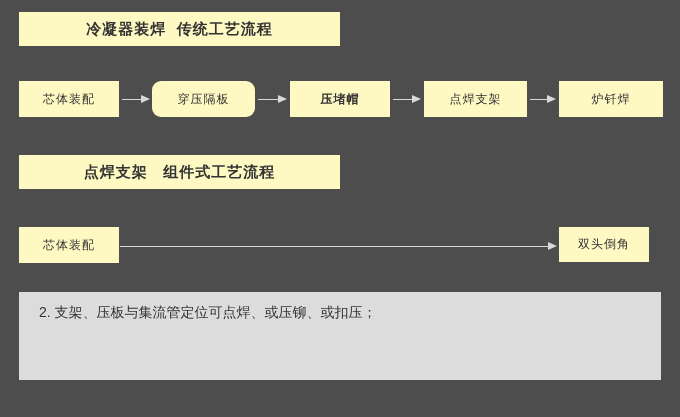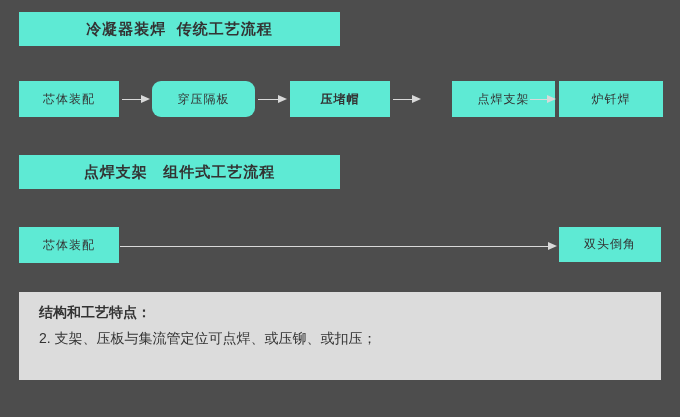--- a/index.html
+++ b/index.html
@@ -16,7 +16,7 @@
   }
   .box {
     position: absolute;
-    background: #5eead4;
+    background: #fef9c3;
     color: #333333;
     display: flex;
     align-items: center;

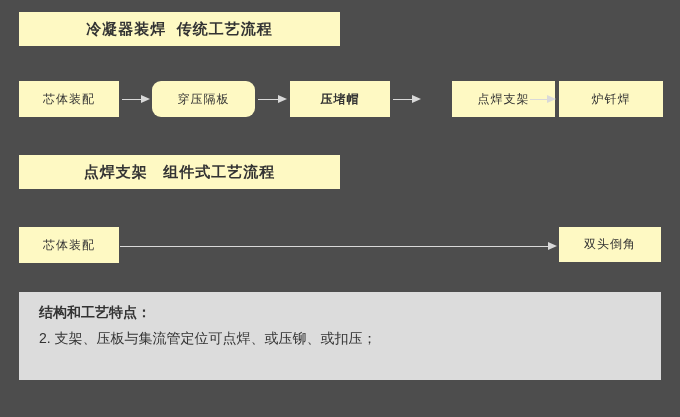--- a/index.html
+++ b/index.html
@@ -101,7 +101,7 @@
     <div class="head"></div>
 </div>
 
-<div class="box step-box" style="left:424px;top:81px;width:103px;margin-left:28px;">点焊支架</div>
+<div class="box step-box" style="left:424px;top:81px;width:103px;">点焊支架</div>
 
 <div class="arrow" style="left:530px;top:94px;width:26px;">
   <div class="line"></div>

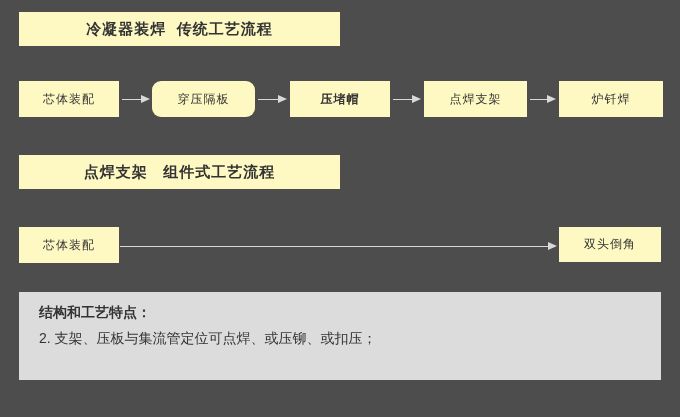--- a/index.html
+++ b/index.html
@@ -119,7 +119,7 @@
     <div class="head"></div>
 </div>
 
-<div class="box step-box" style="left:559px;top:227px;width:102px;height:35px;">双头倒角</div>
+<div class="box step-box" style="left:559px;top:227px;width:90px;height:35px;">双头倒角</div>
 
 <div class="notes-panel">
   <div class="notes-heading">结构和工艺特点：</div>

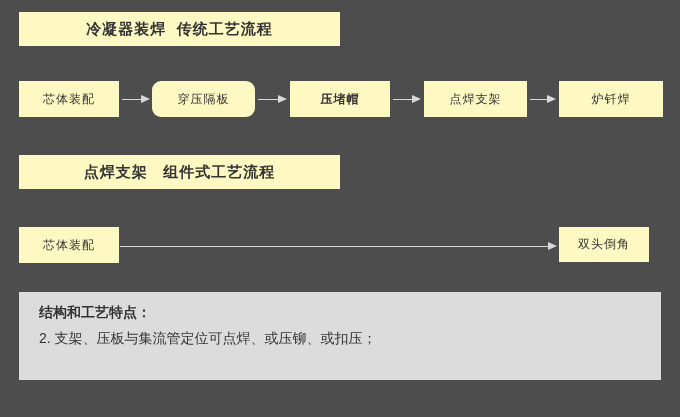--- a/index.html
+++ b/index.html
@@ -122,7 +122,6 @@
 <div class="box step-box" style="left:559px;top:227px;width:90px;height:35px;">双头倒角</div>
 
 <div class="notes-panel">
-  <div class="notes-heading">结构和工艺特点：</div>
   <div class="notes-item">2. 支架、压板与集流管定位可点焊、或压铆、或扣压；</div>
 </div>
 

